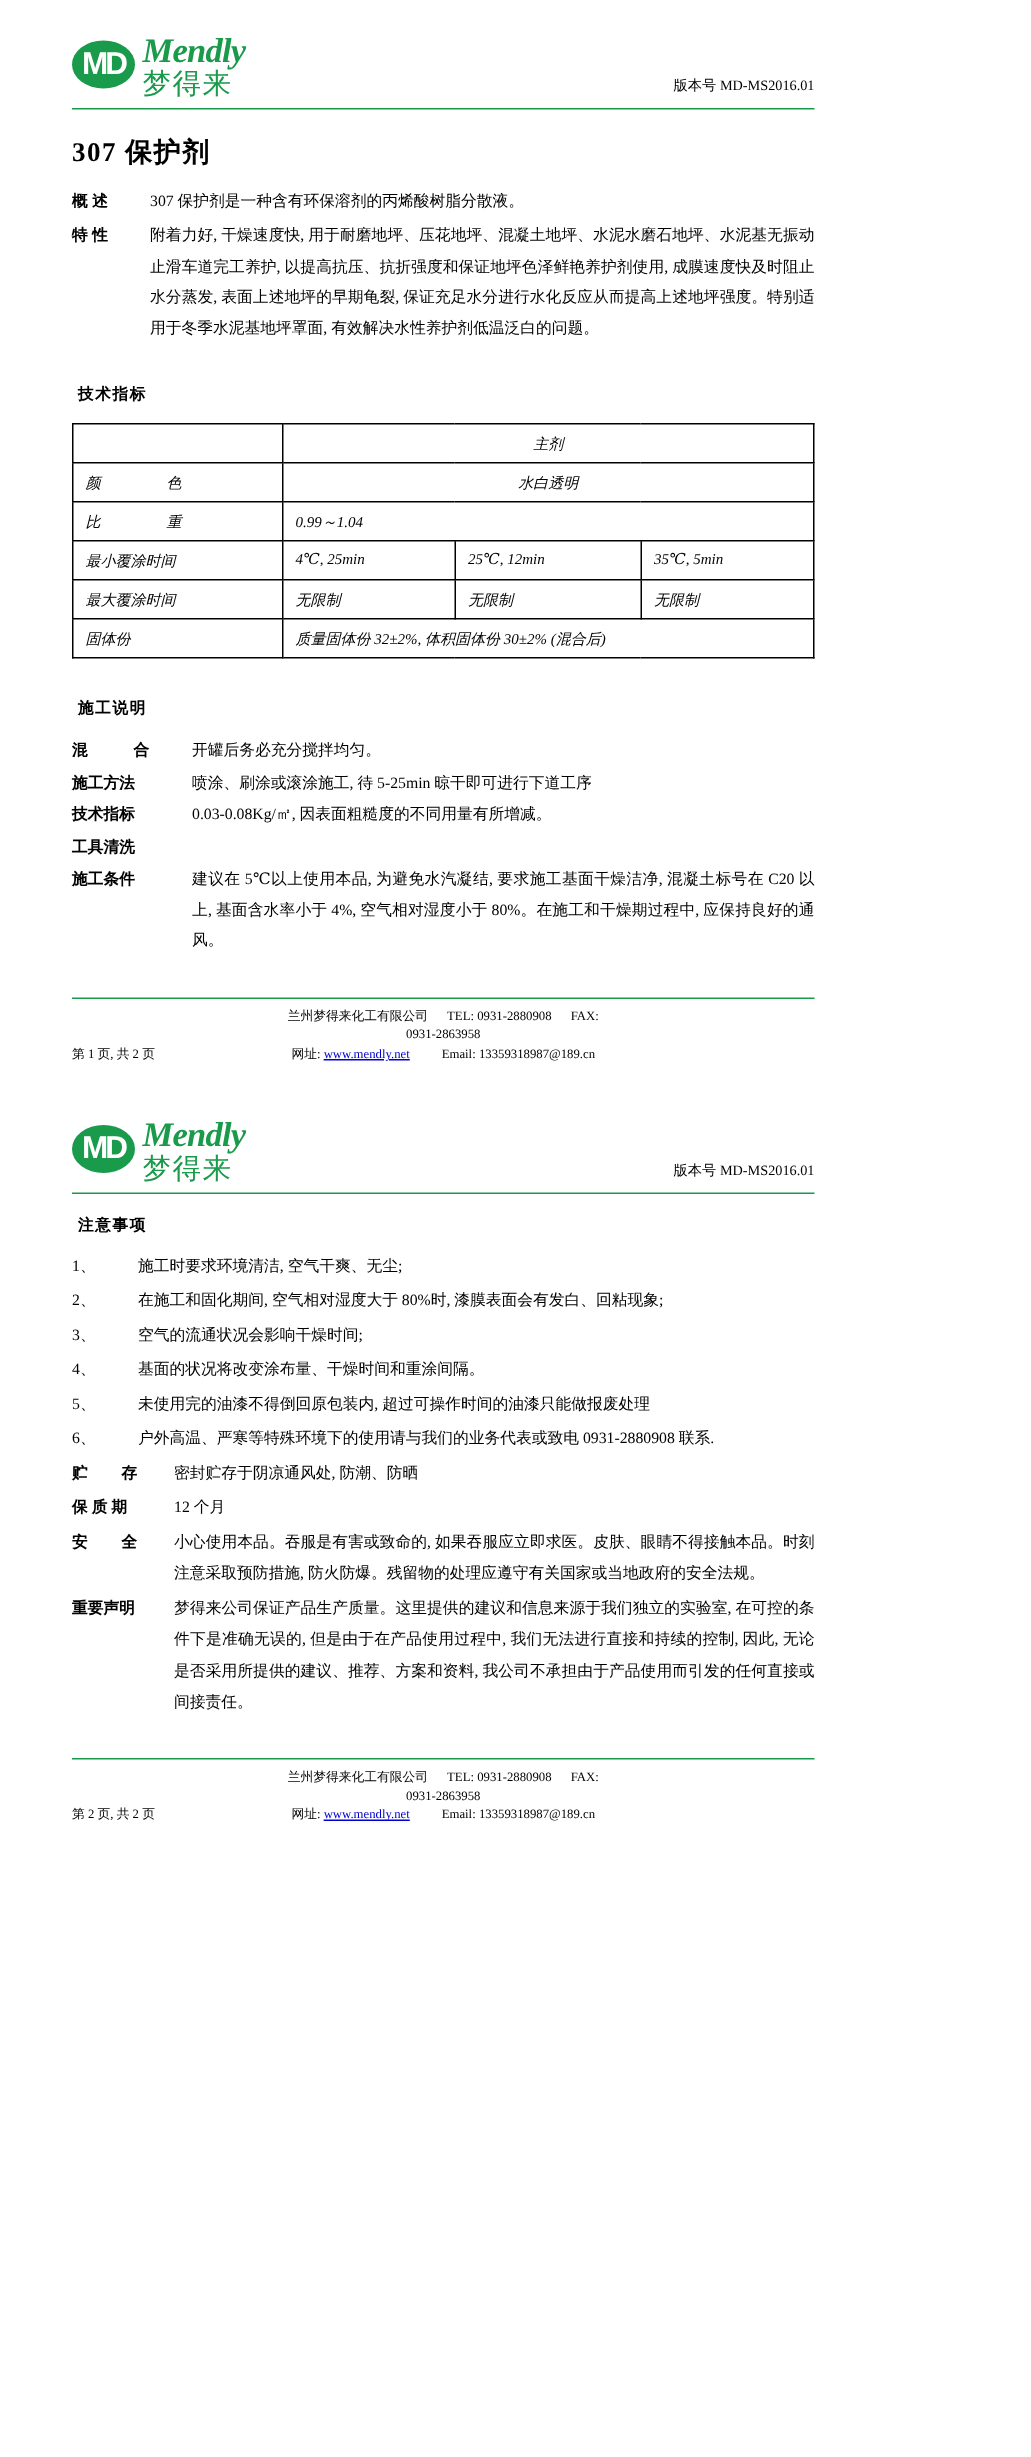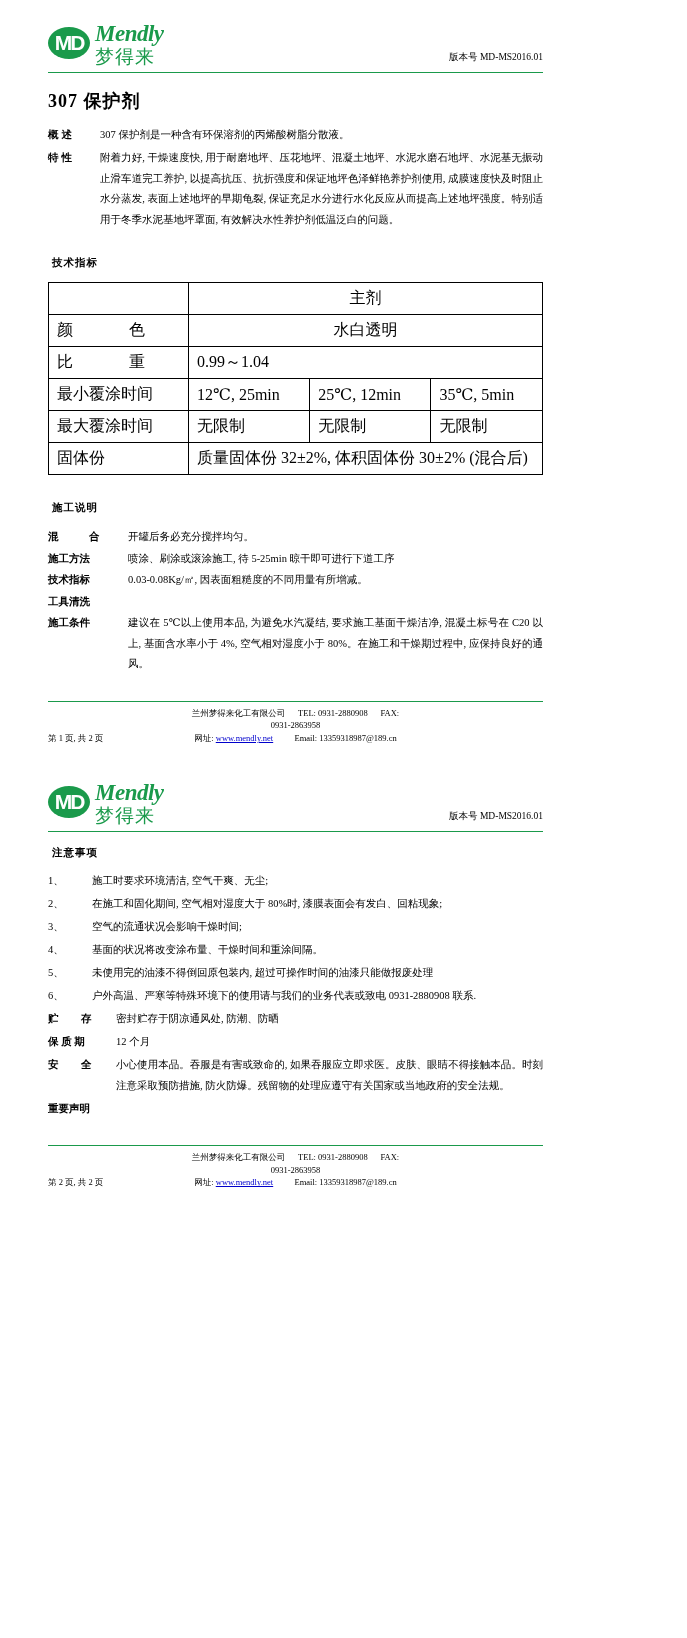--- a/index.html
+++ b/index.html
@@ -125,8 +125,9 @@
   table.spec {
     border-collapse: collapse;
     width: 100%;
-    font-size: 16px;
+    font-size: 10px;
     margin-bottom: 6px;
+    font-style: italic;
   }
   table.spec td {
     border: 1px solid #000;

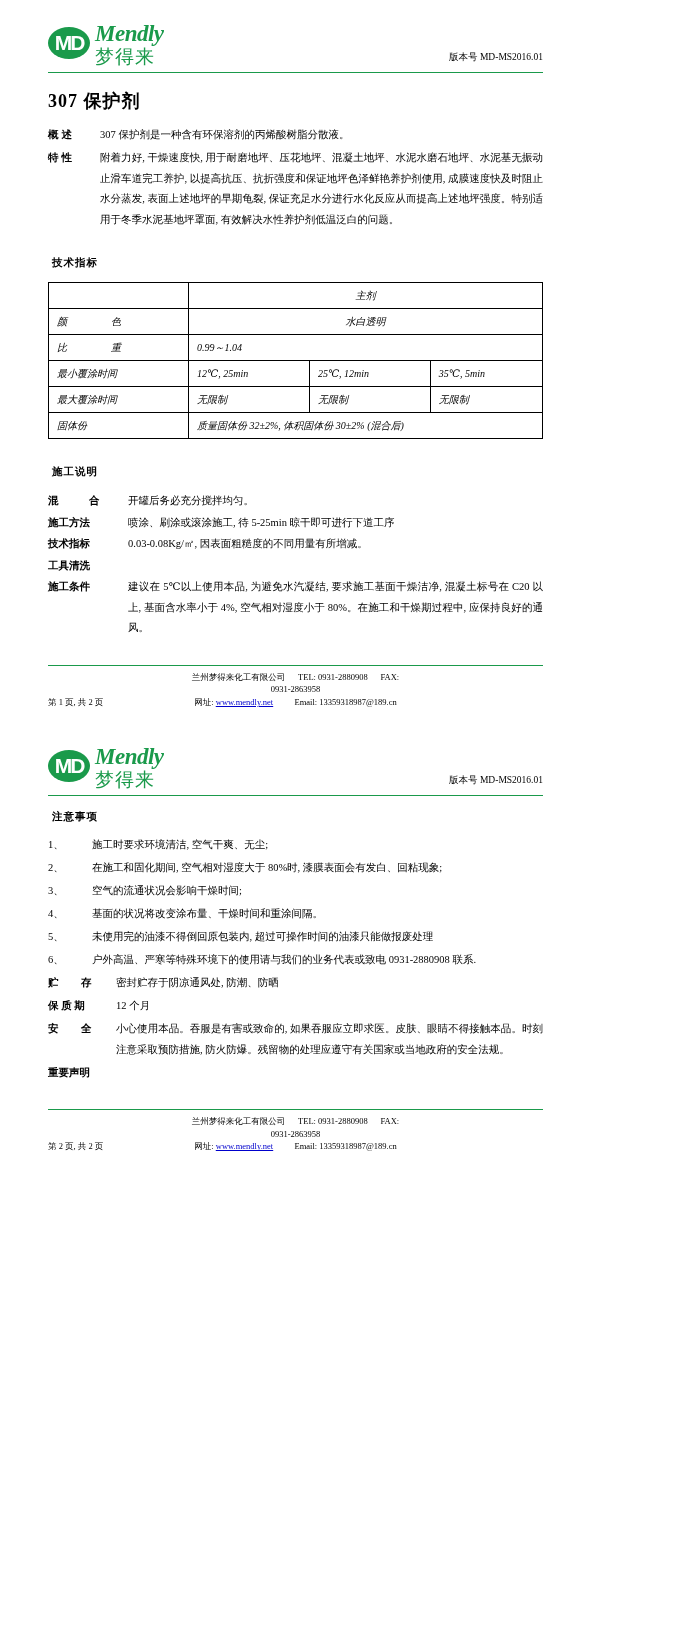--- a/index.html
+++ b/index.html
@@ -242,7 +242,7 @@
       </tr>
       <tr>
         <td class="lab">最小覆涂时间</td>
-        <td>12℃, 25min</td>
+        <td>4℃, 25min</td>
         <td>25℃, 12min</td>
         <td>35℃, 5min</td>
       </tr>

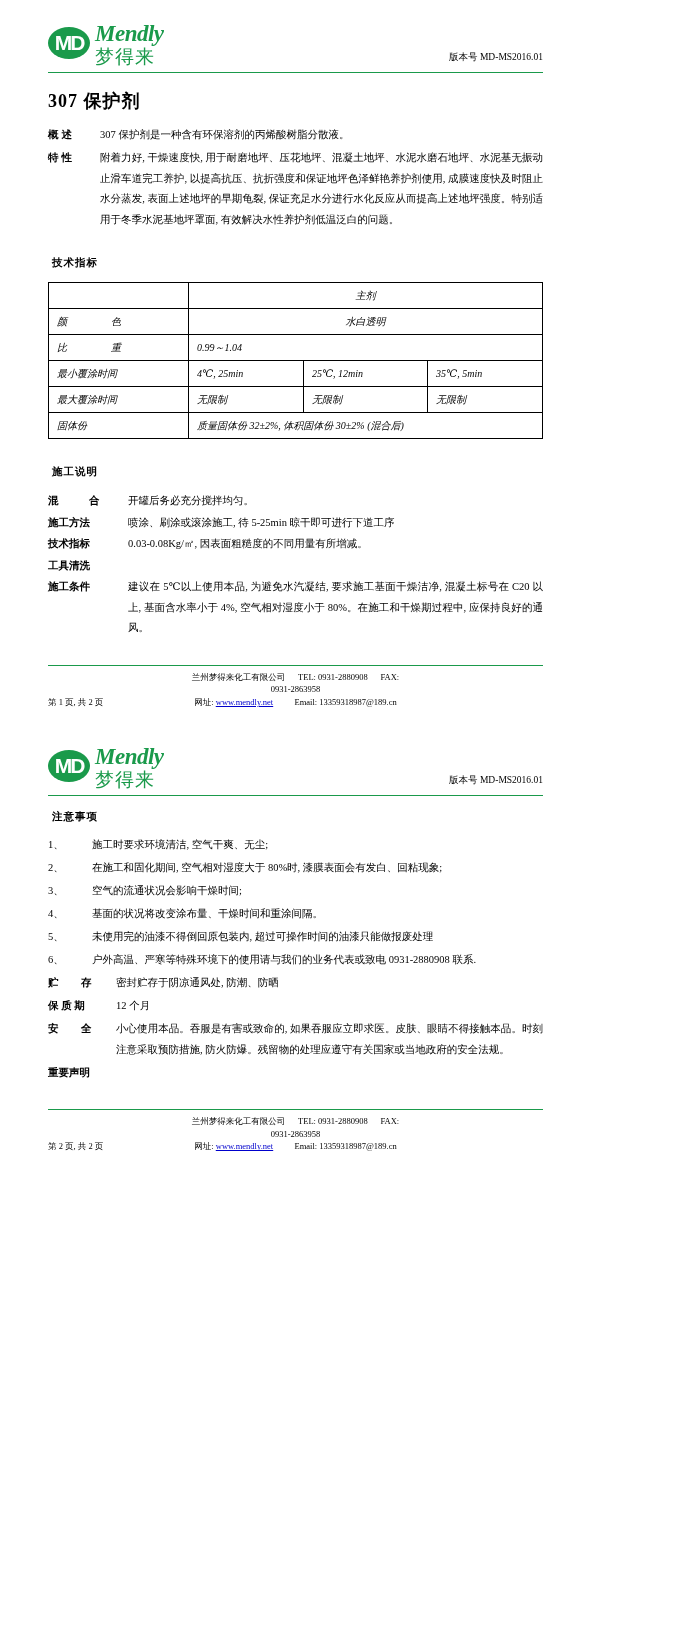--- a/index.html
+++ b/index.html
@@ -374,6 +374,7 @@
       </div>
       <div class="kv-row">
         <div class="k tight">重要声明</div>
+        <div class="v">梦得来公司保证产品生产质量。这里提供的建议和信息来源于我们独立的实验室, 在可控的条件下是准确无误的, 但是由于在产品使用过程中, 我们无法进行直接和持续的控制, 因此, 无论是否采用所提供的建议、推荐、方案和资料, 我公司不承担由于产品使用而引发的任何直接或间接责任。</div>
       </div>
     </div>
 

